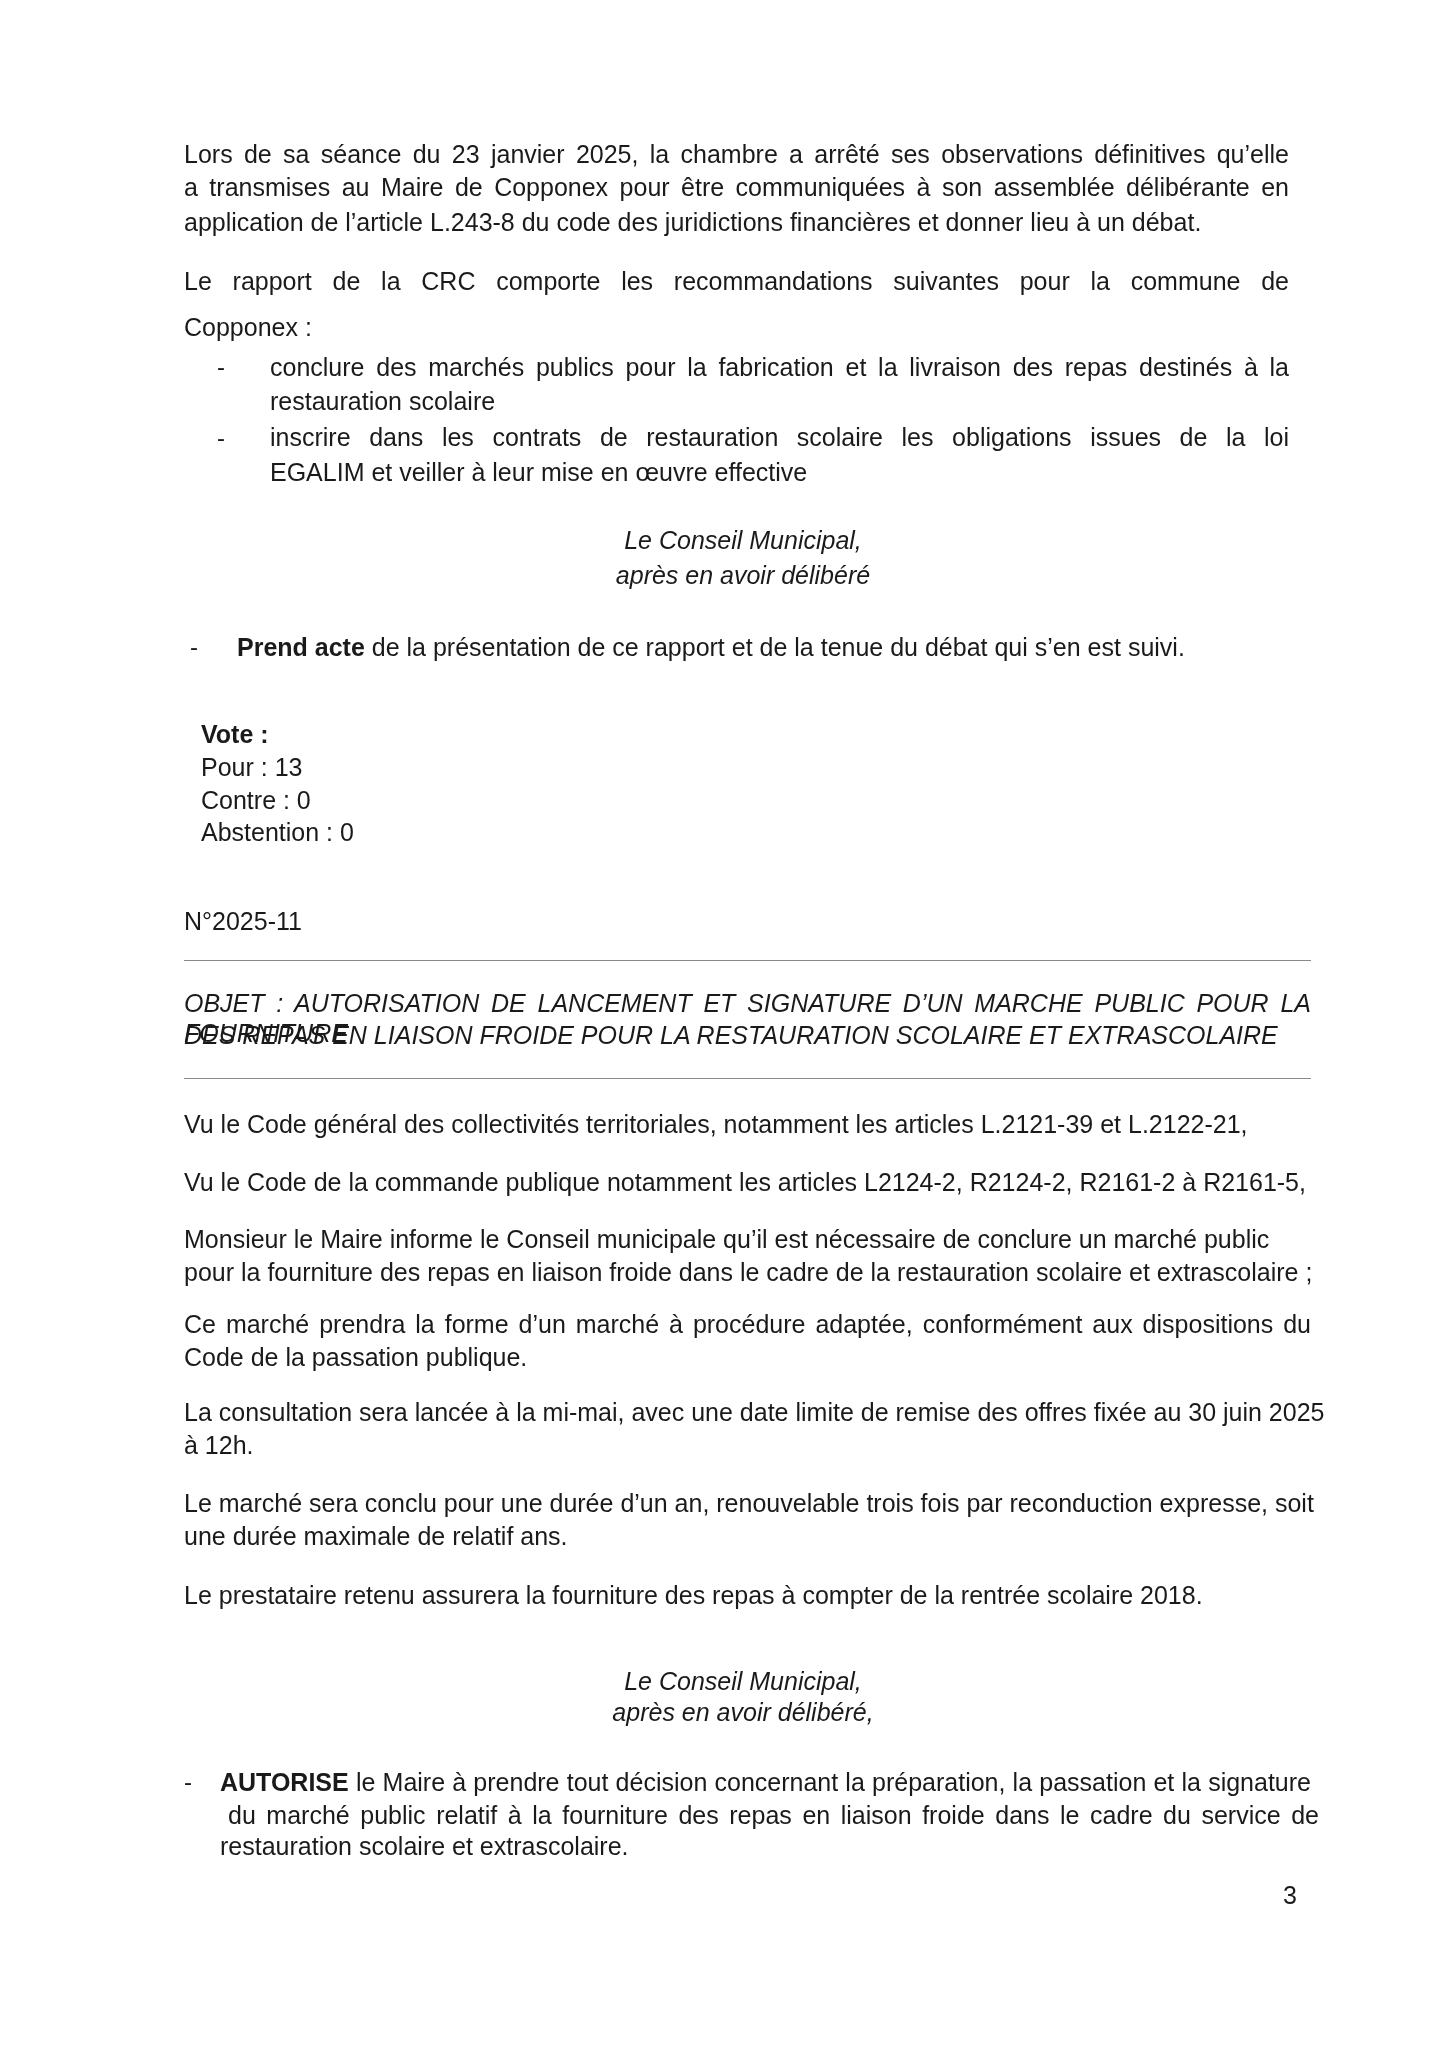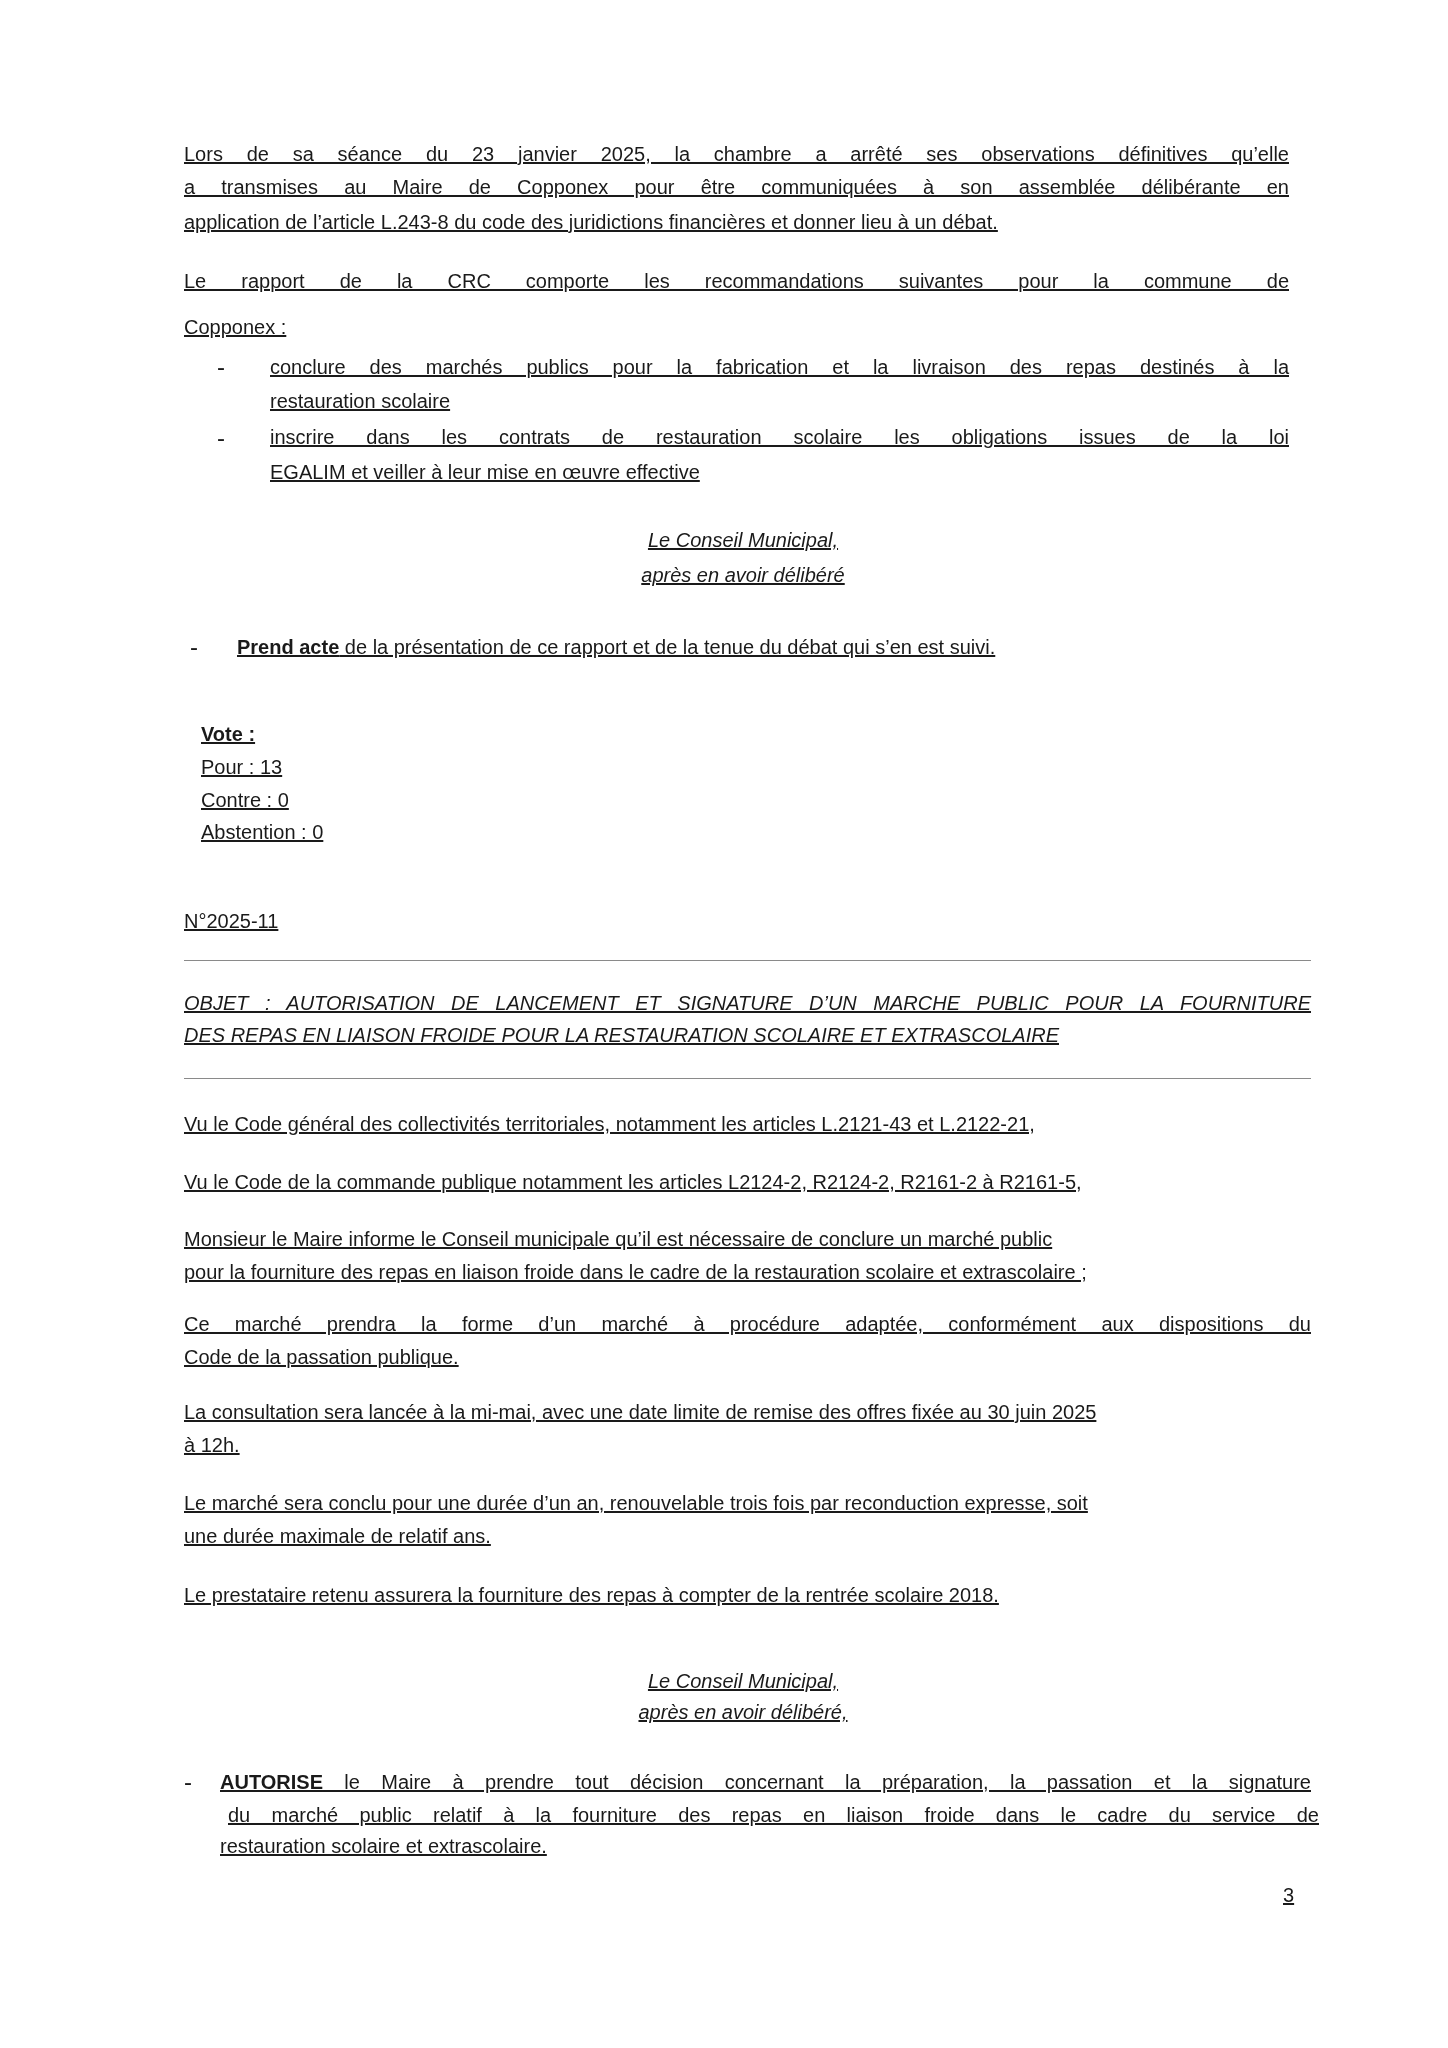--- a/index.html
+++ b/index.html
@@ -5,7 +5,7 @@
   html, body { margin:0; padding:0; background:#fff; }
   body { width:1448px; height:2048px; position:relative; overflow:hidden;
          font-family:"Liberation Sans Narrow","Liberation Sans", sans-serif; color:#1a1a1a; }
-  .ln { position:absolute; white-space:nowrap; font-size:20px; line-height:30px; transform-origin:left center;text-decoration:underline; }
+  .ln { position:absolute; white-space:nowrap; font-size:25px; line-height:30px; transform-origin:left center; }
   .just { left:184px; width:1105px; text-align:justify; text-align-last:justify; white-space:normal; }
   .it { font-style:italic; }
   .b { font-weight:bold; }

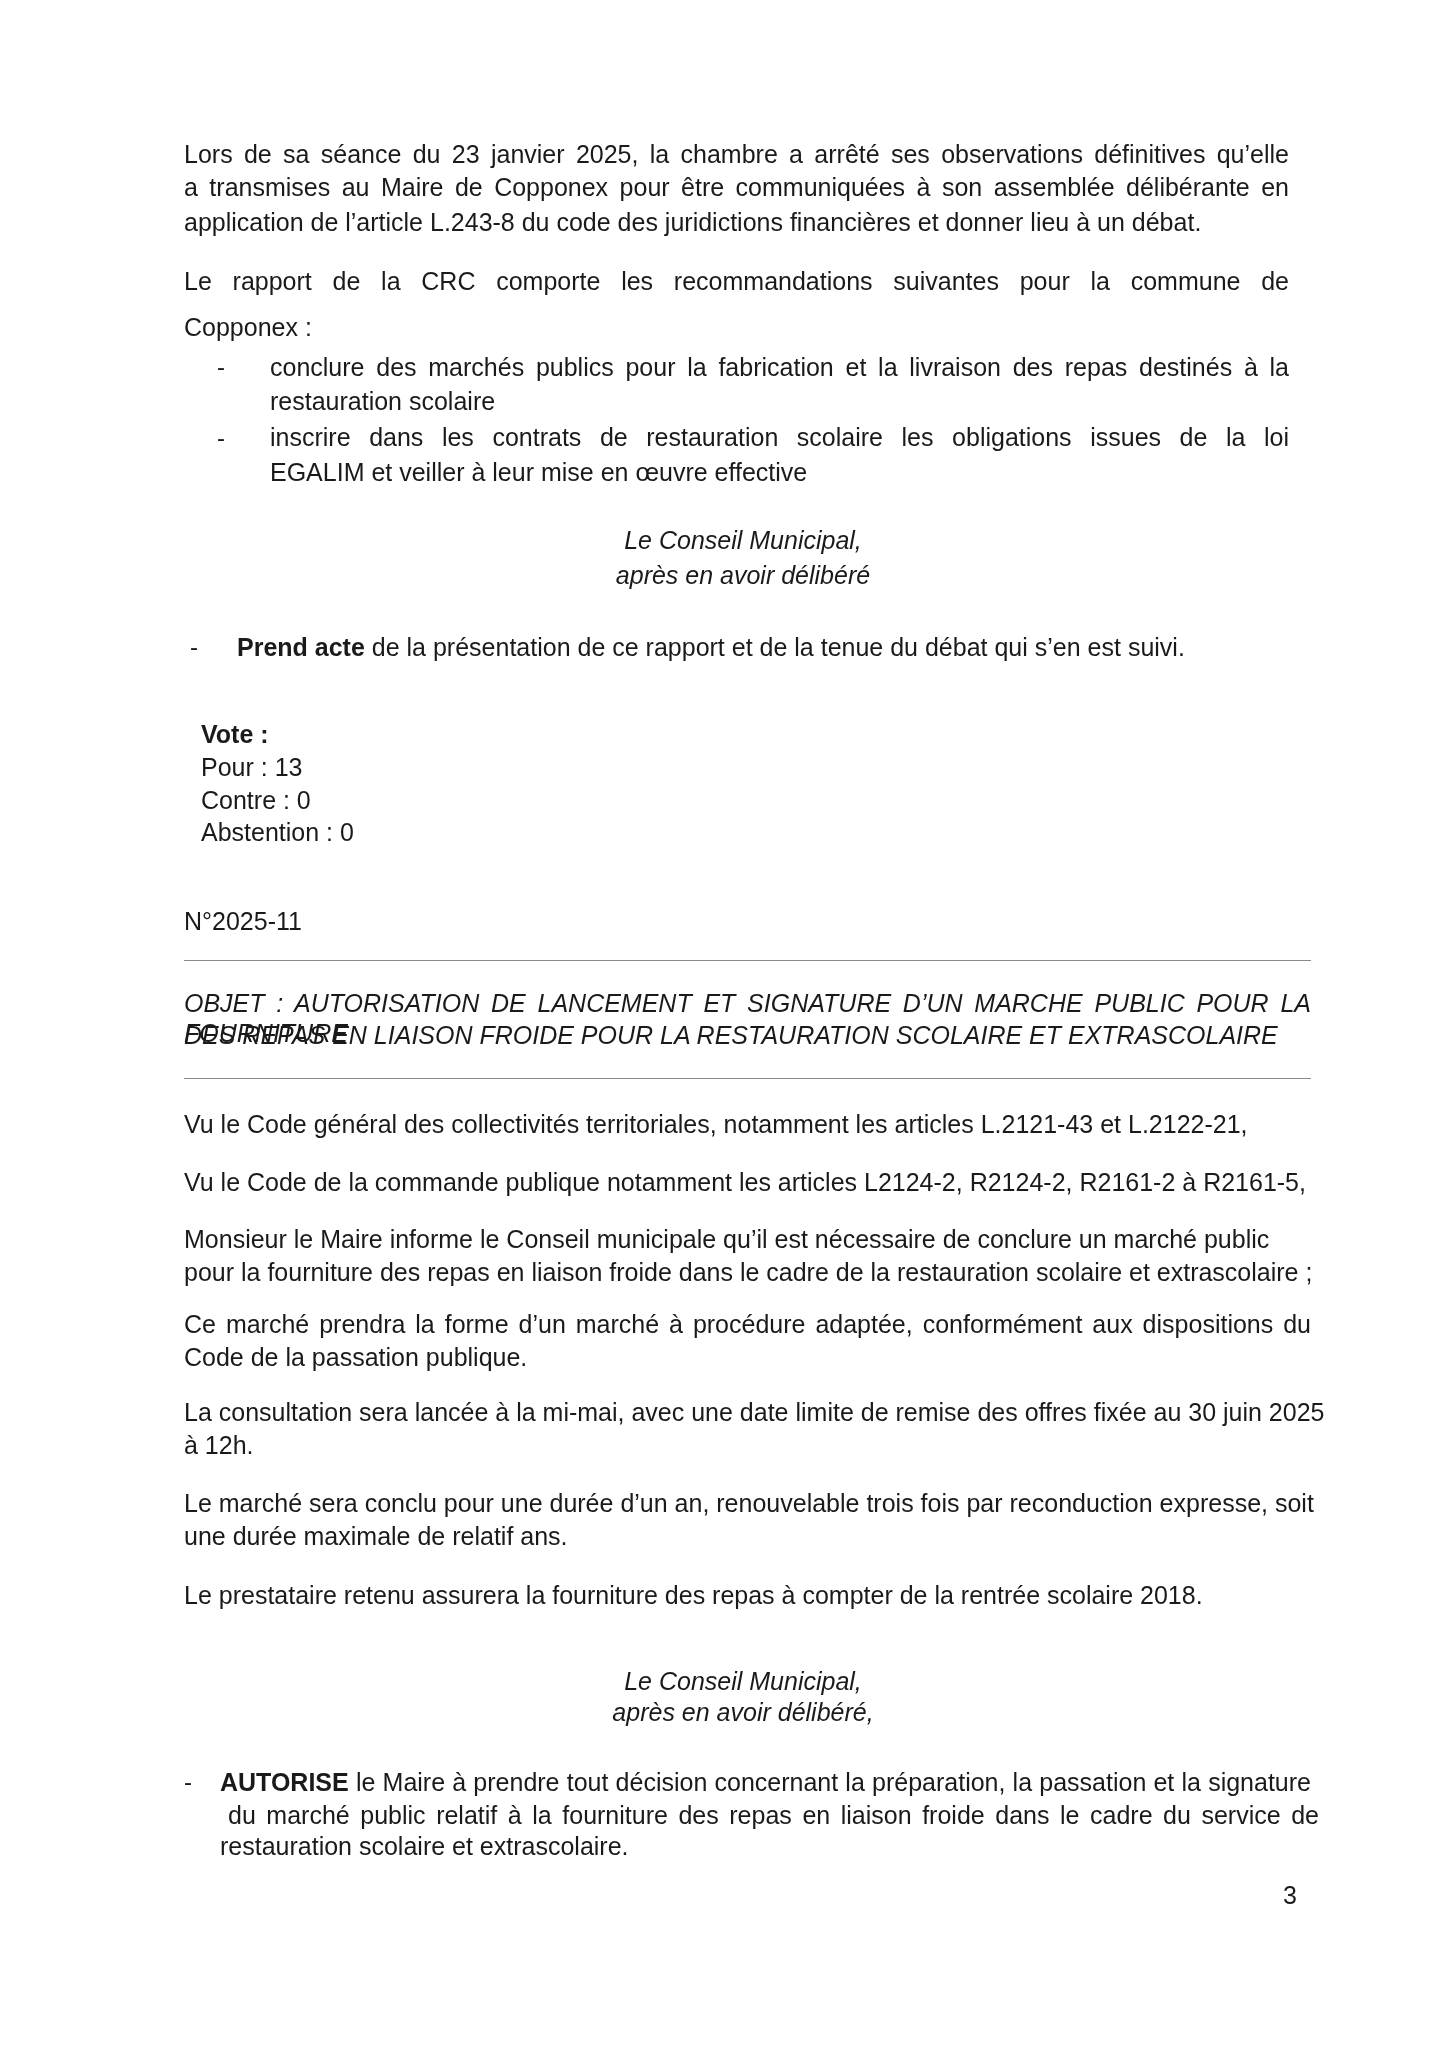--- a/index.html
+++ b/index.html
@@ -48,7 +48,7 @@
 <div class="ln it" style="top:1020px;left:184px">DES REPAS EN LIAISON FROIDE POUR LA RESTAURATION SCOLAIRE ET EXTRASCOLAIRE</div>
 <div class="rule" style="top:1078px"></div>
 
-<div class="ln" style="top:1109px;left:184px">Vu le Code général des collectivités territoriales, notamment les articles L.2121-43 et L.2122-21,</div>
+<div class="ln" style="top:1109px;left:184px">Vu le Code général des collectivités territoriales, notamment les articles L.2121-39 et L.2122-21,</div>
 <div class="ln" style="top:1167px;left:184px">Vu le Code de la commande publique notamment les articles L2124-2, R2124-2, R2161-2 à R2161-5,</div>
 <div class="ln" style="top:1224px;left:184px">Monsieur le Maire informe le Conseil municipale qu’il est nécessaire de conclure un marché public</div>
 <div class="ln" style="top:1257px;left:184px">pour la fourniture des repas en liaison froide dans le cadre de la restauration scolaire et extrascolaire ;</div>

